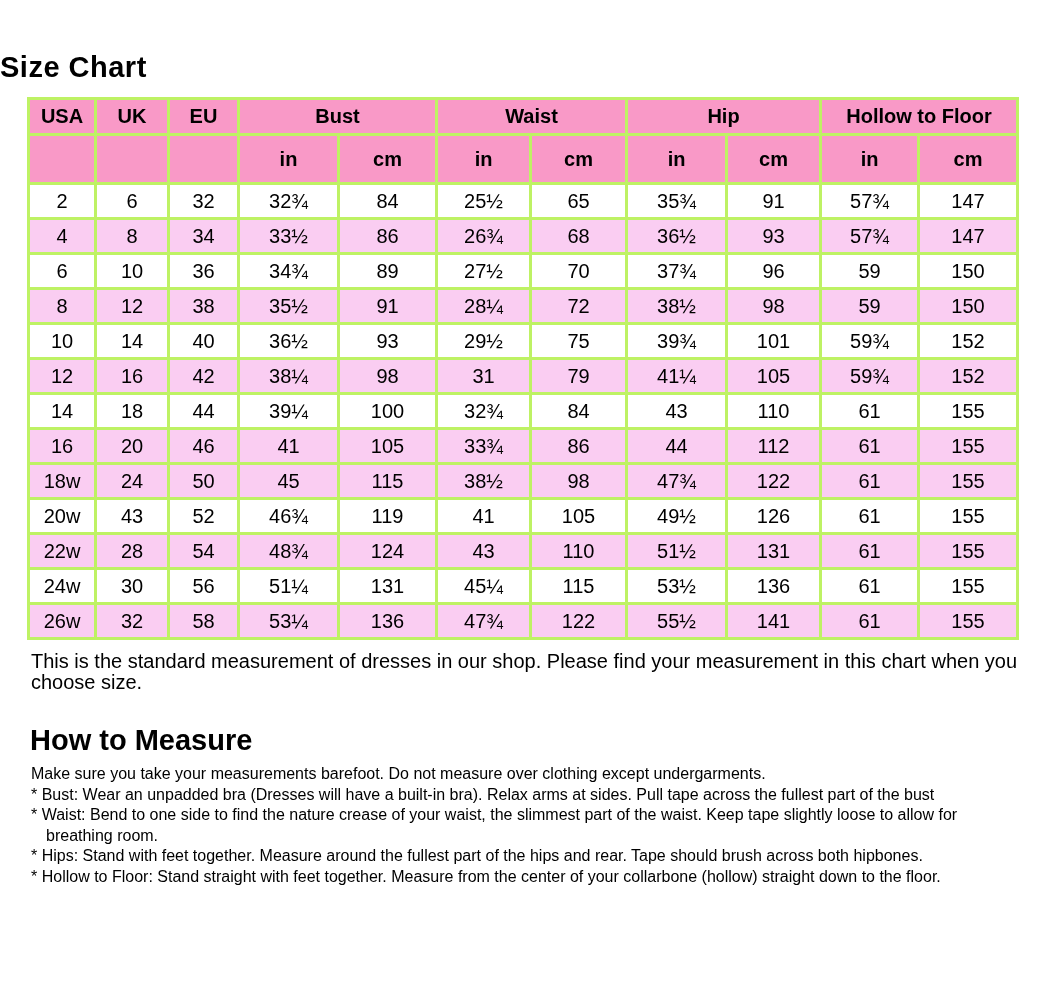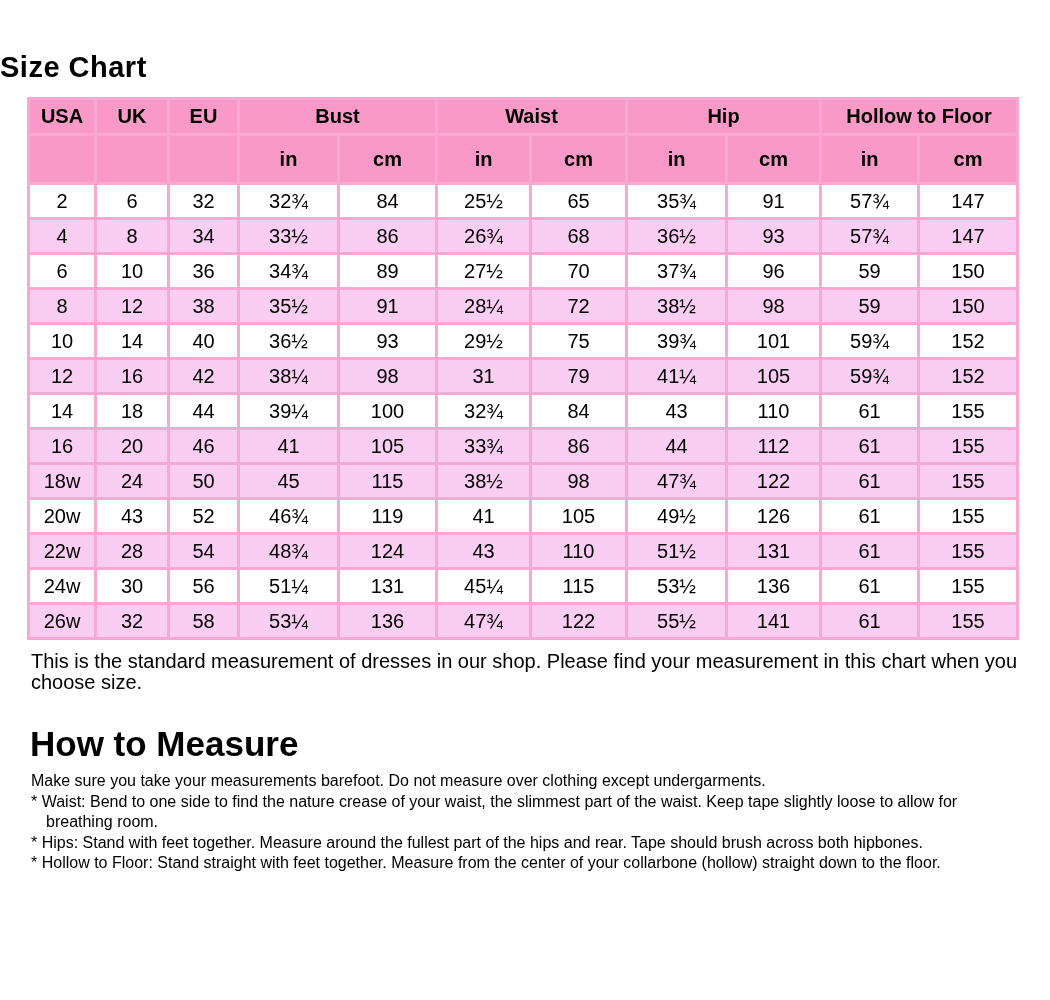--- a/index.html
+++ b/index.html
@@ -29,7 +29,7 @@
     margin-left: 27px;
     border-collapse: separate;
     border-spacing: 3px;
-    background: #f9a8d4;
+    background: #bef264;
   }
   table.size-table th,
   table.size-table td {

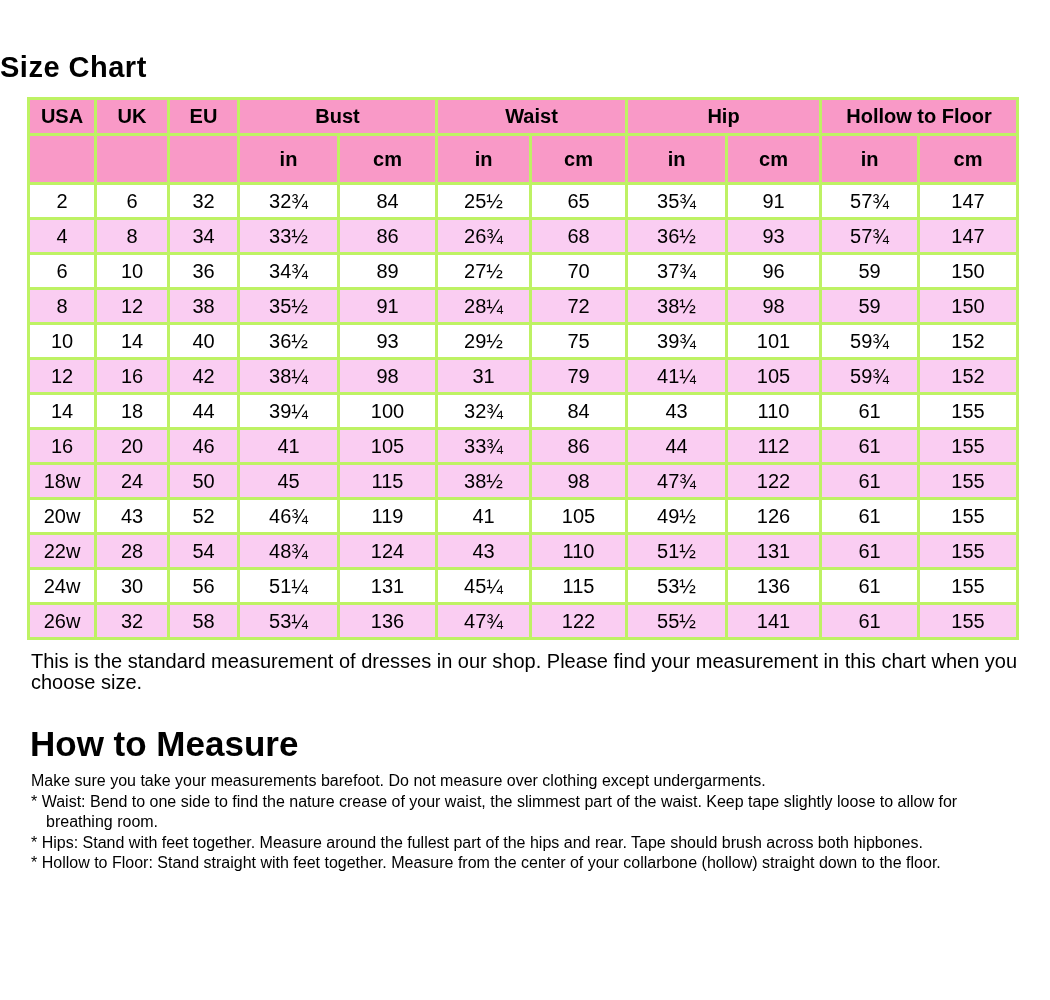--- a/index.html
+++ b/index.html
@@ -54,7 +54,7 @@
 
   .how-heading {
     margin: 31px 0 7px 30px;
-    font-size: 35px;
+    font-size: 29px;
     font-weight: bold;
   }
 

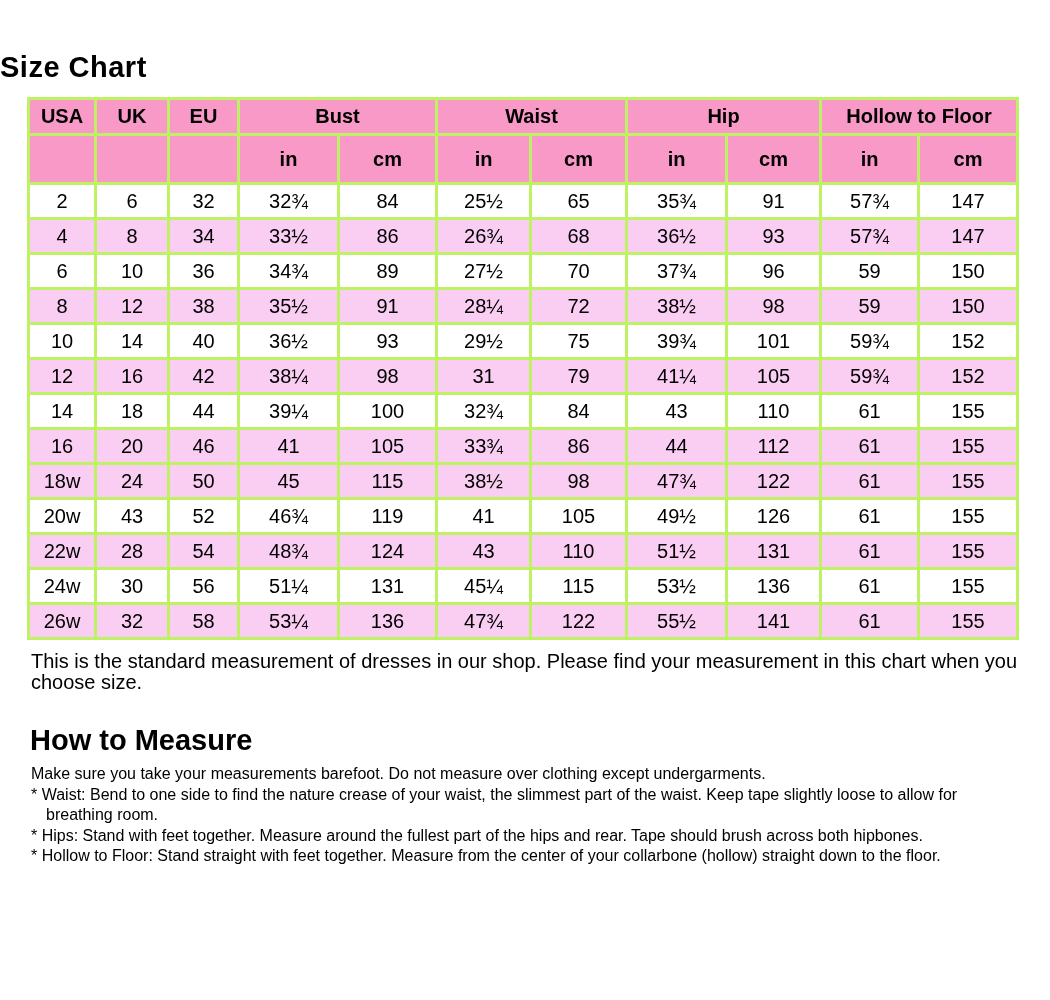--- a/index.html
+++ b/index.html
@@ -291,6 +291,7 @@
 
   <div class="measure">
     <div>Make sure you take your measurements barefoot. Do not measure over clothing except undergarments.</div>
+    <div>* Bust: Wear an unpadded bra (Dresses will have a built-in bra). Relax arms at sides. Pull tape across the fullest part of the bust</div>
     <div>* Waist: Bend to one side to find the nature crease of your waist, the slimmest part of the waist. Keep tape slightly loose to allow for</div>
     <div class="indent">breathing room.</div>
     <div>* Hips: Stand with feet together. Measure around the fullest part of the hips and rear. Tape should brush across both hipbones.</div>

